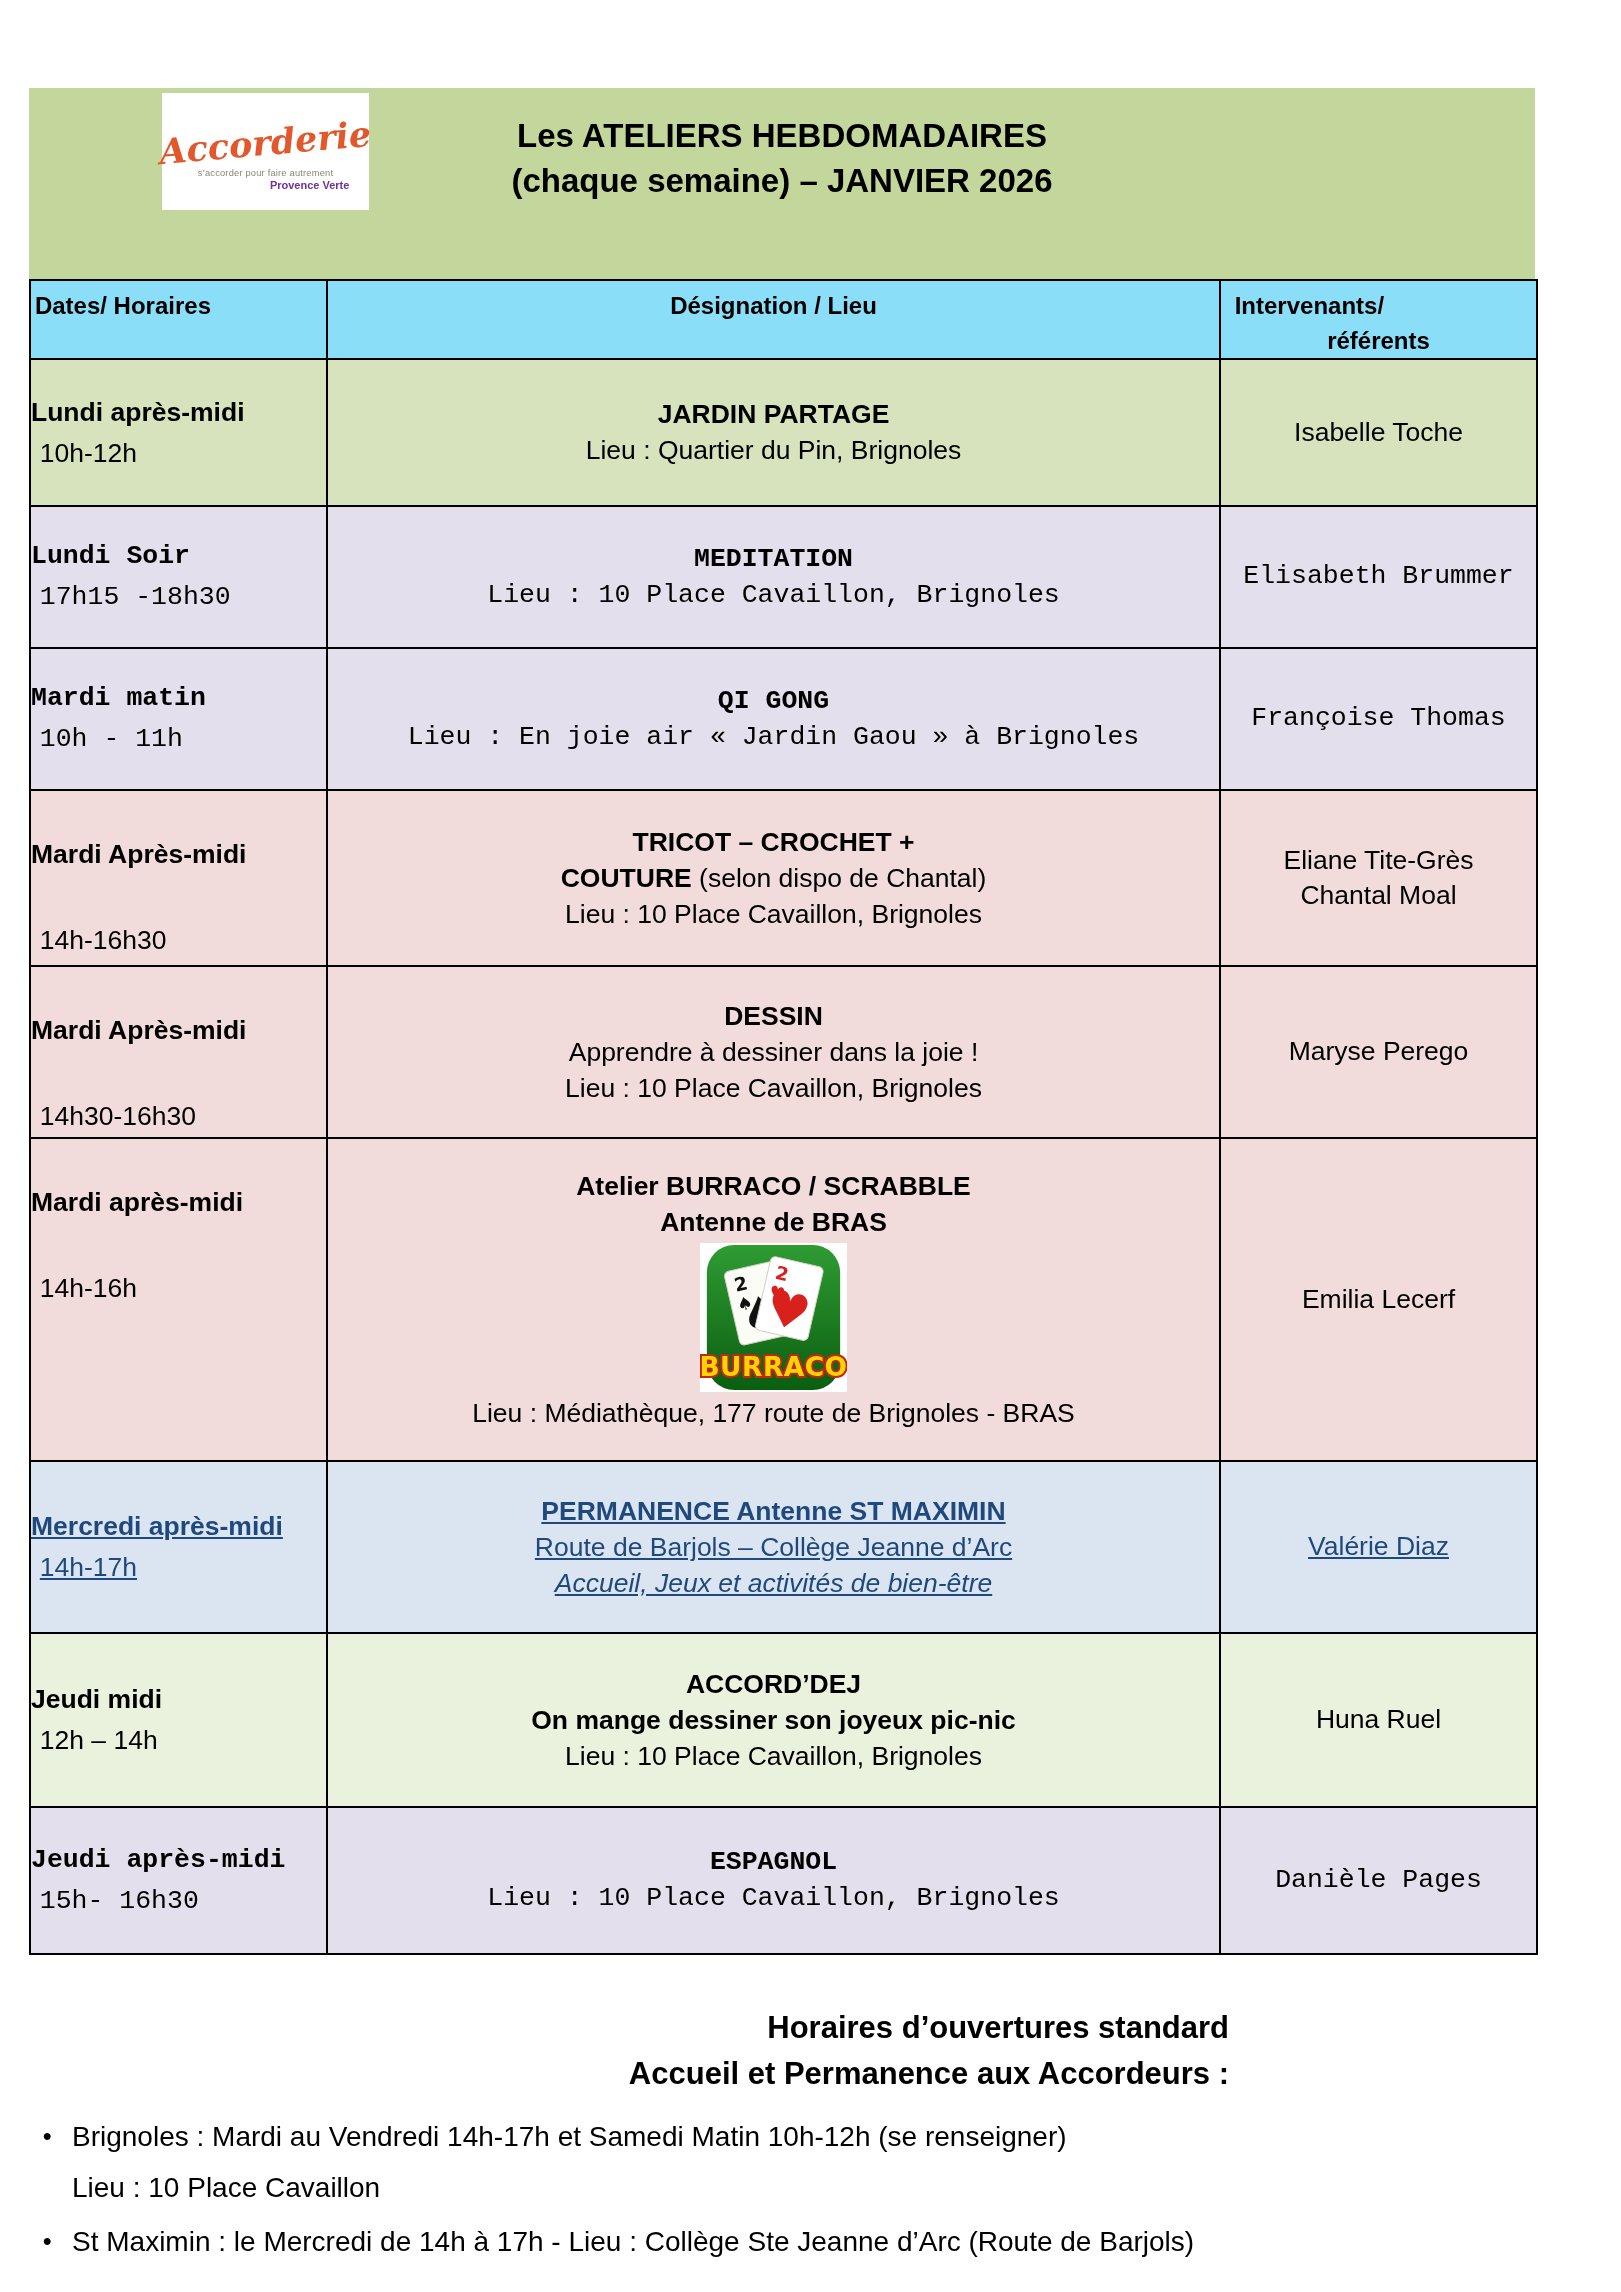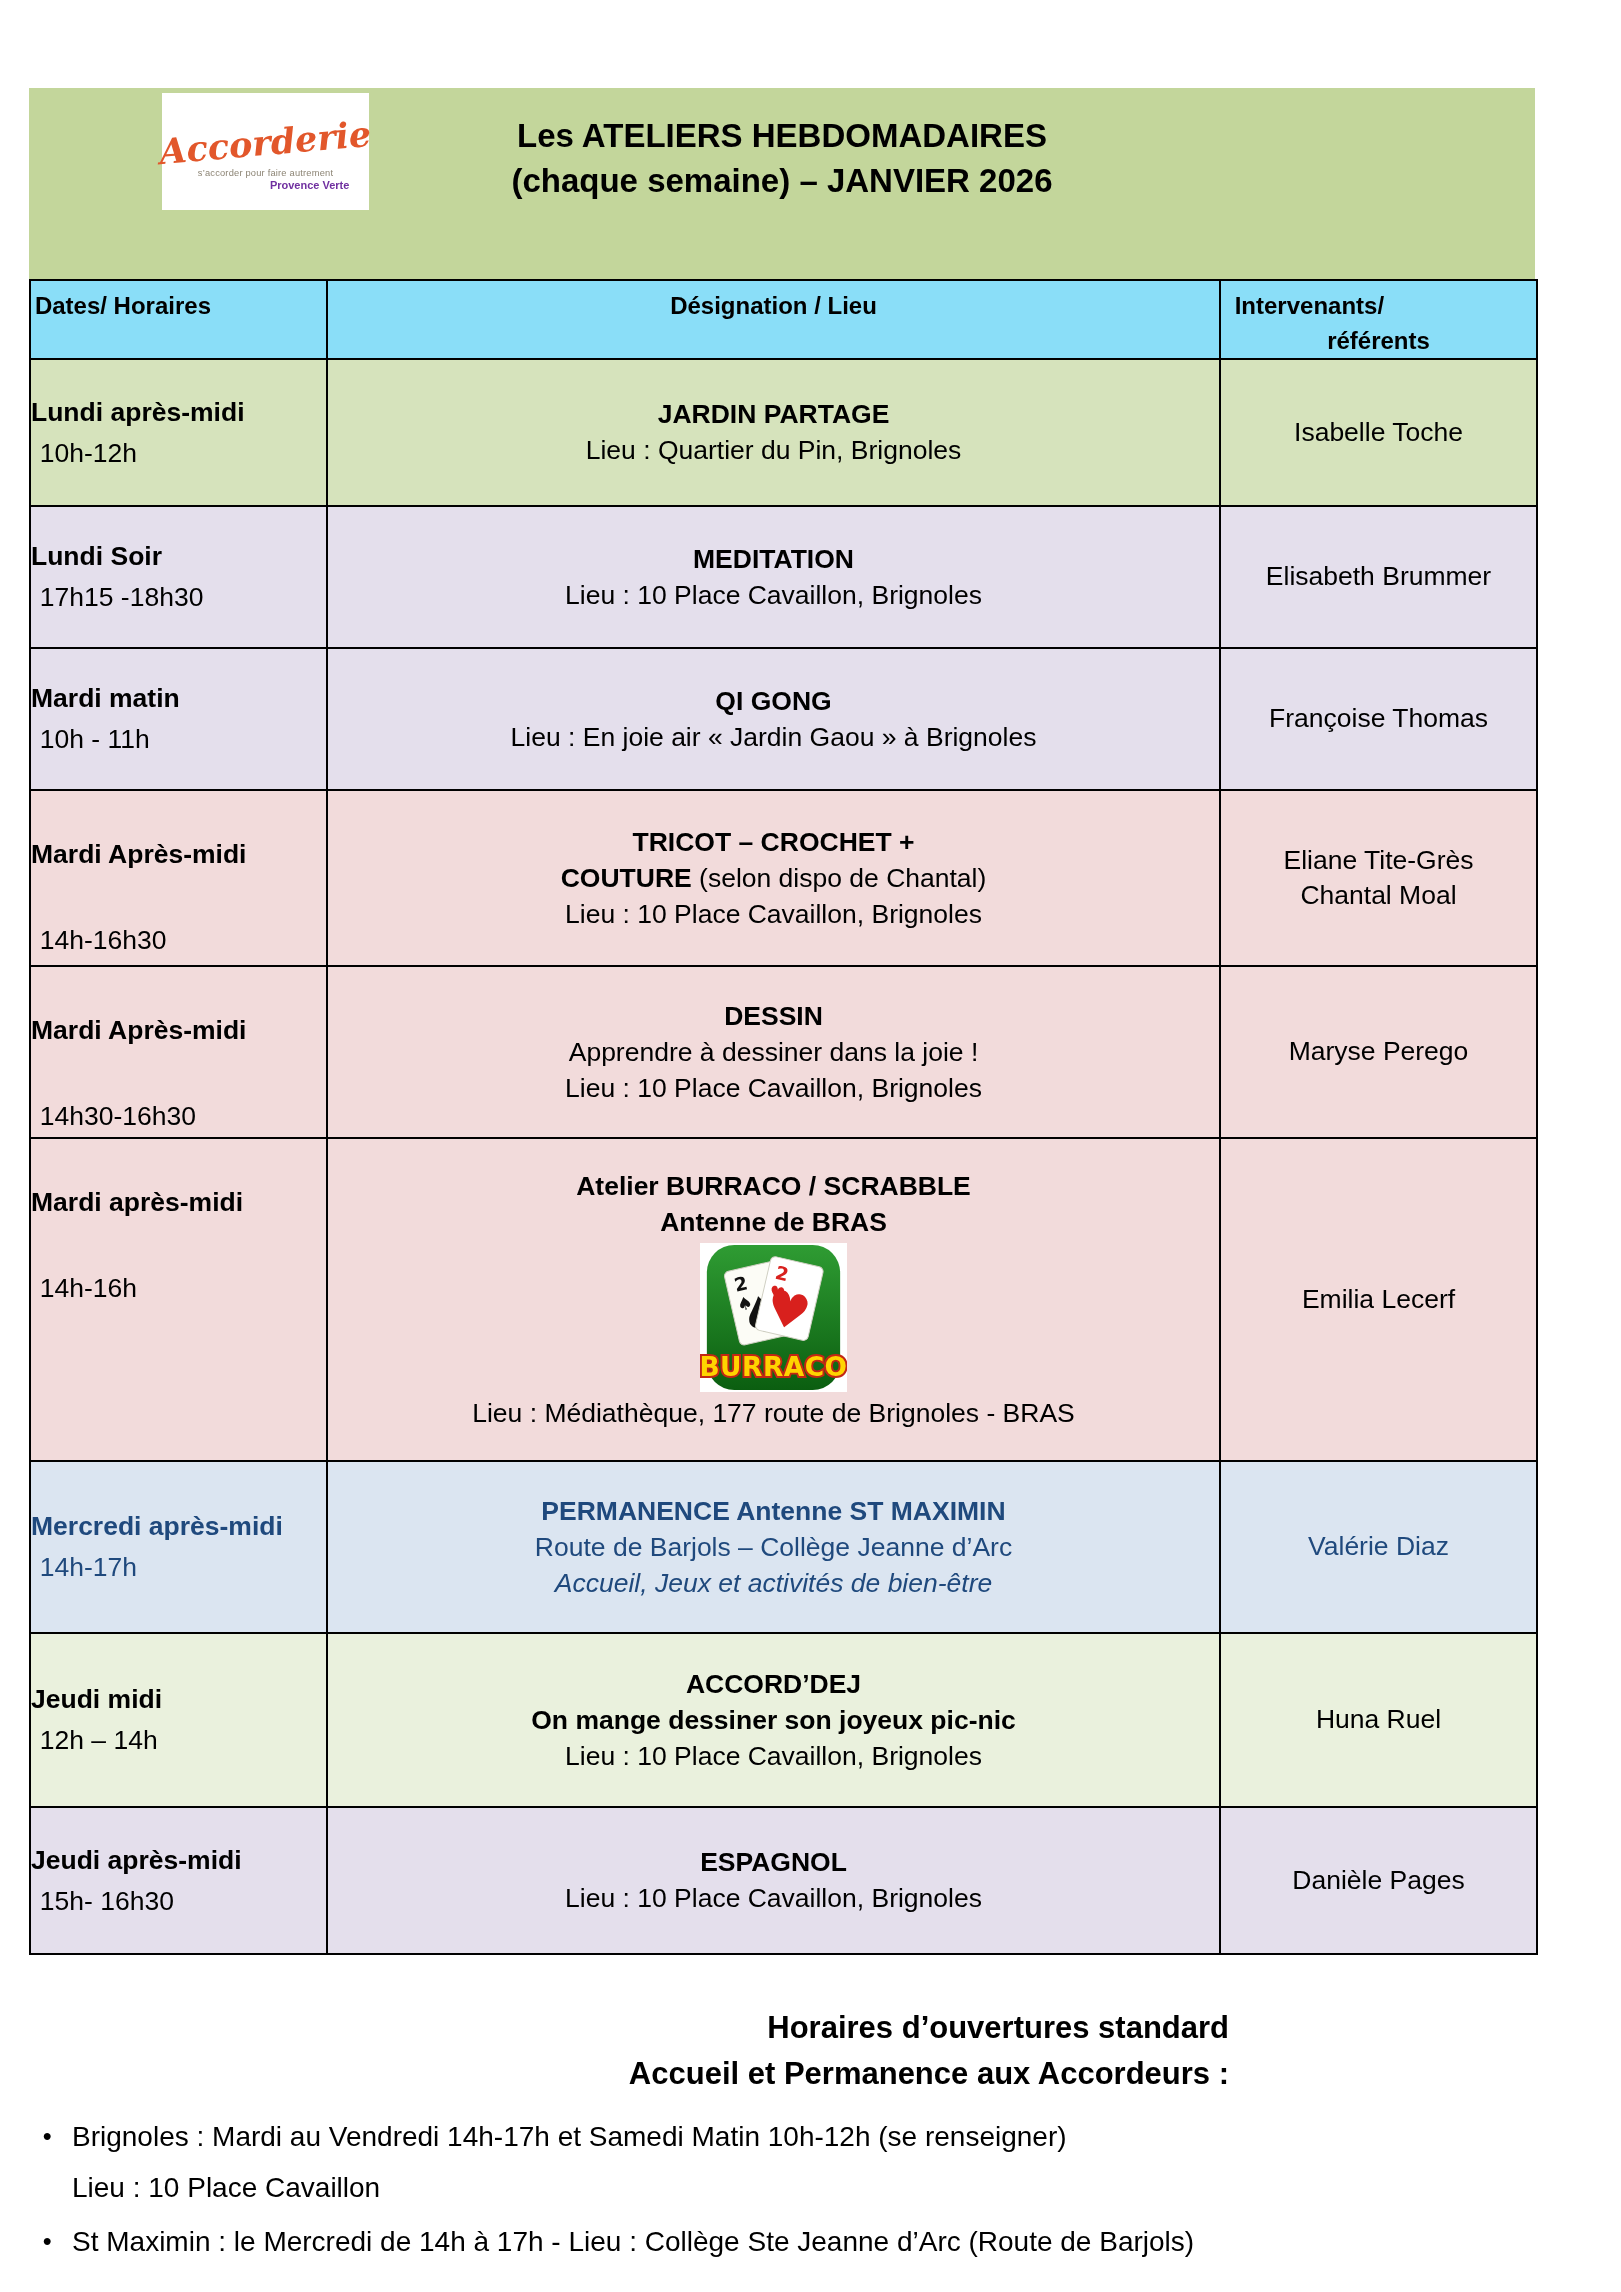--- a/index.html
+++ b/index.html
@@ -43,7 +43,7 @@
   .cell-interv{text-align:center;line-height:35px;}
 
   tr.theme-green{background:var(--row_green,#d6e3bc);}
-  tr.theme-lavender{background:var(--row_lavender,#e4dfec);}
+  tr.theme-lavender{background:var(--row_lavender,#e4dfec);font-family:Liberation Mono, monospace;}
   tr.theme-pink{background:var(--row_pink,#f2dbdb);}
   tr.theme-blue{background:var(--row_blue,#dbe5f1);color:var(--text_blue,#1f497d);}
   tr.theme-lightgreen{background:var(--row_lightgreen,#eaf1dd);}

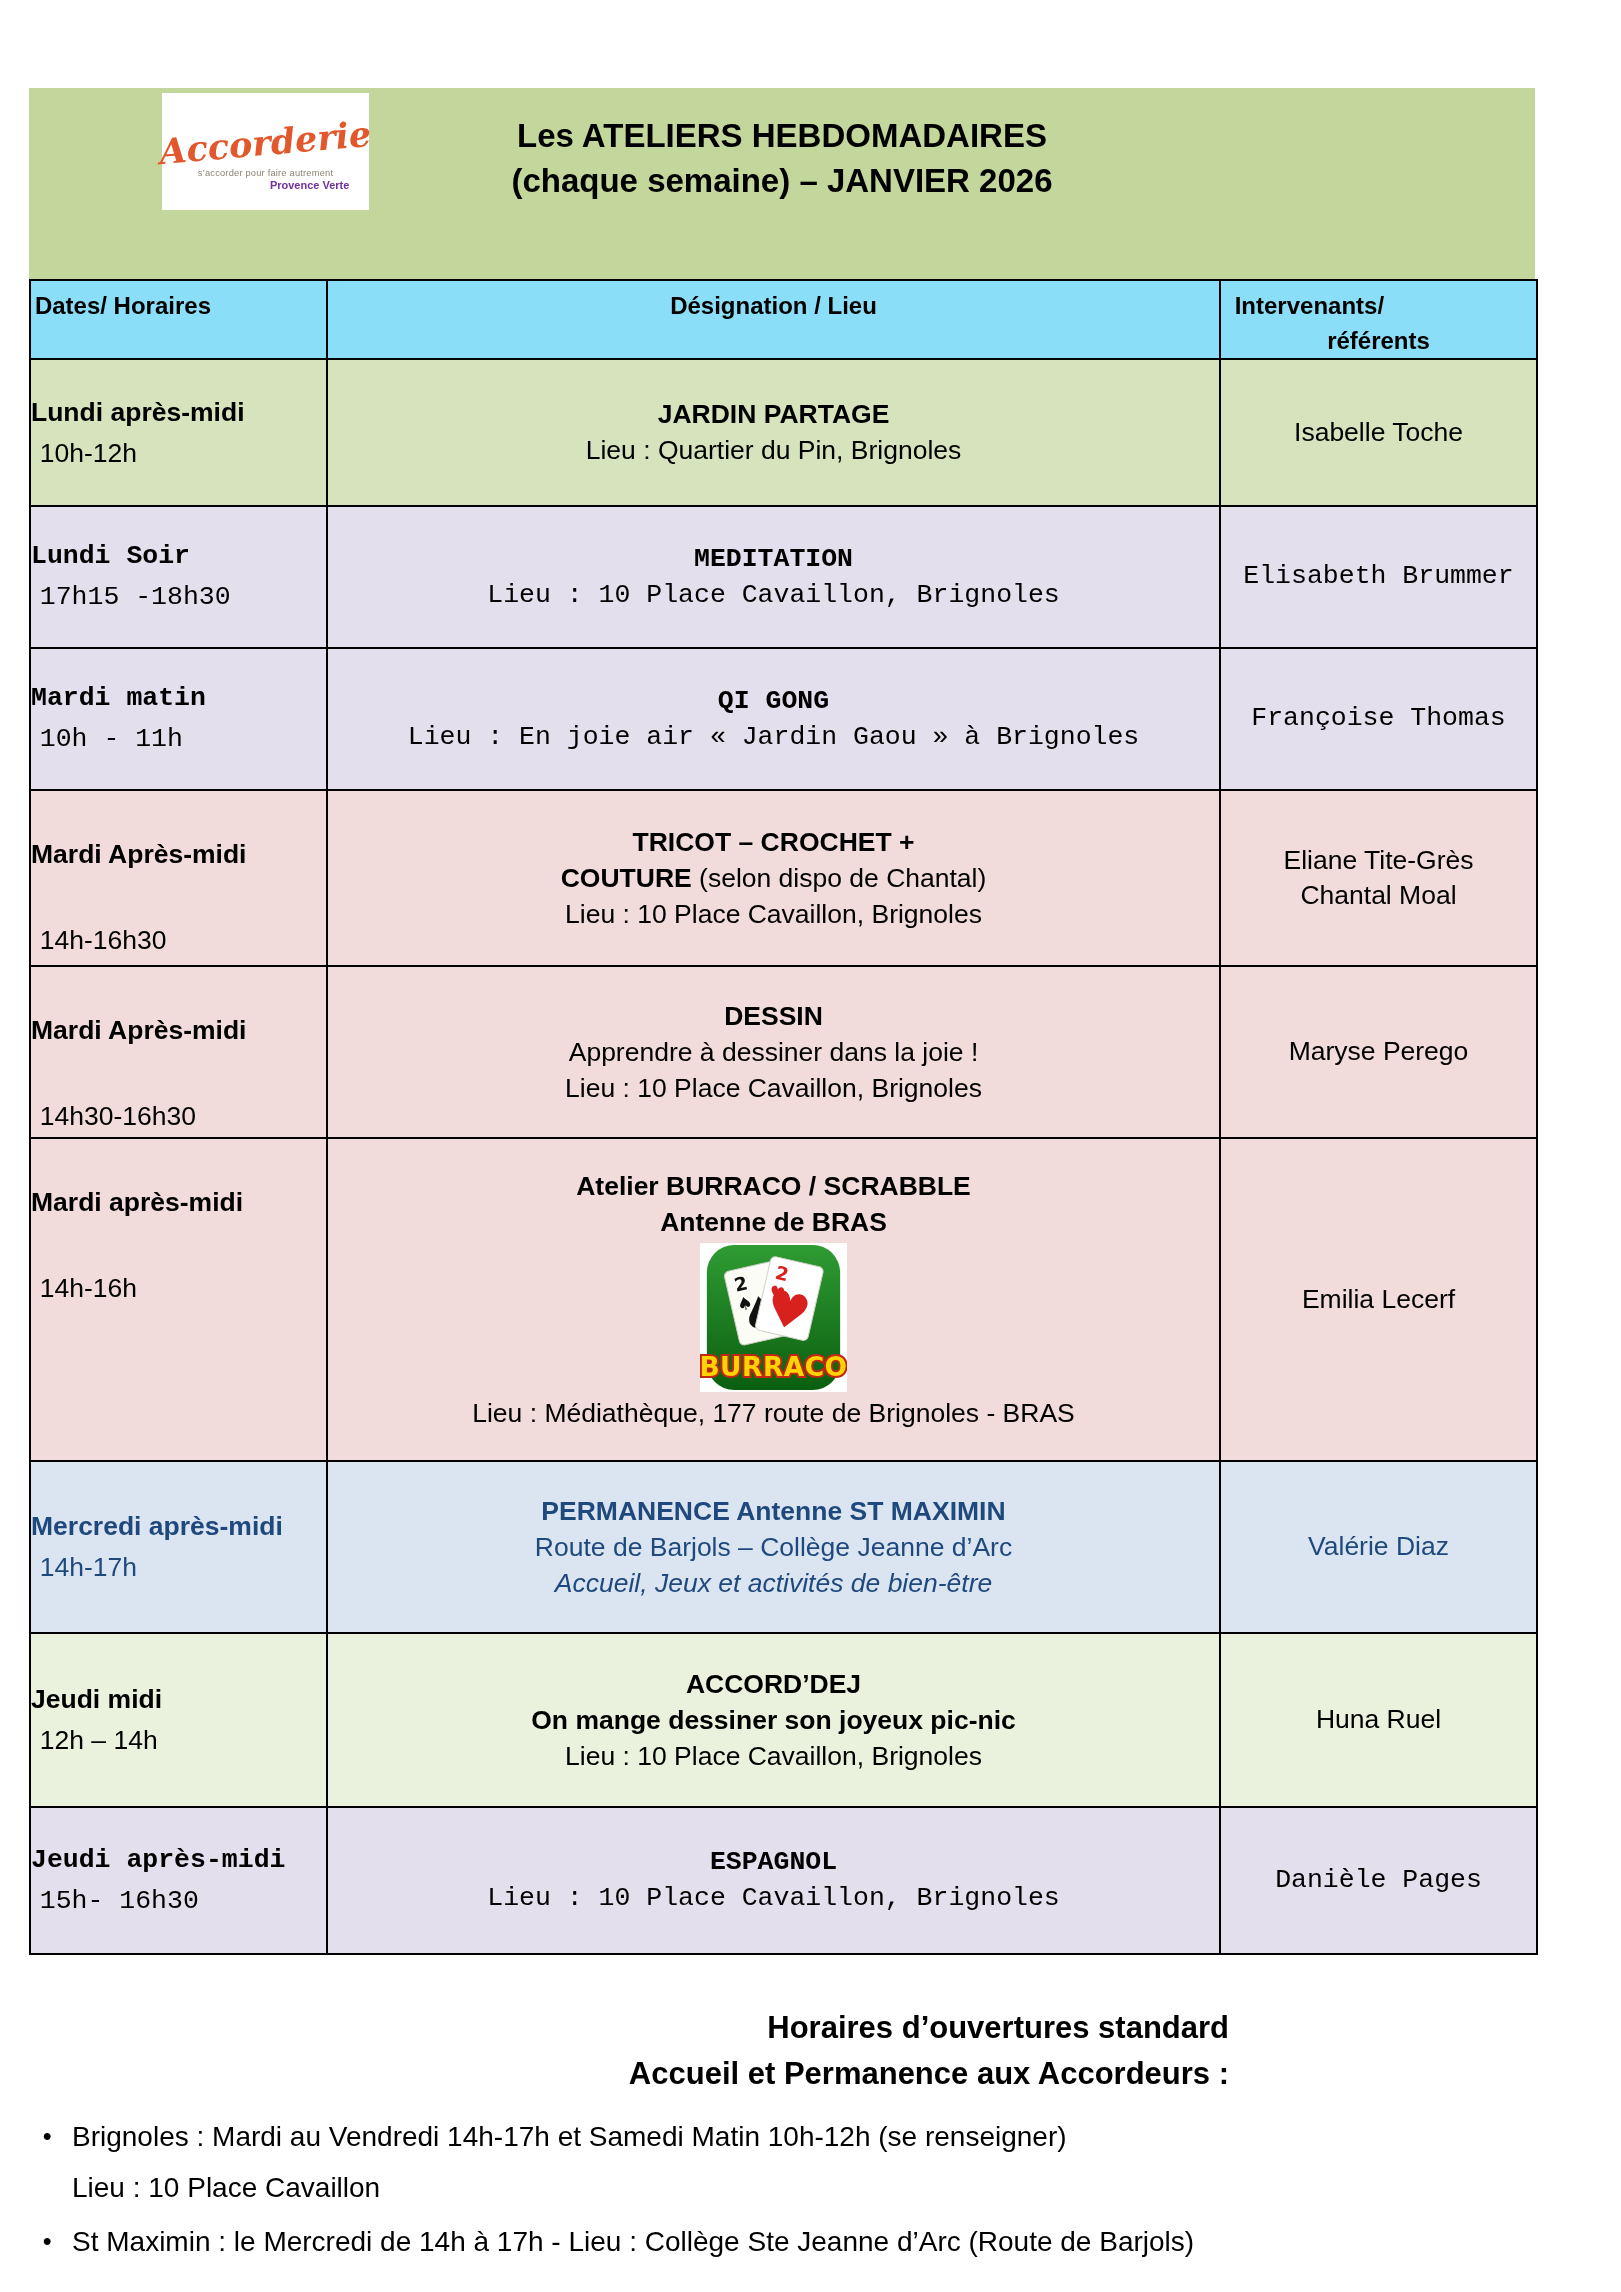--- a/index.html
+++ b/index.html
@@ -45,7 +45,7 @@
   tr.theme-green{background:var(--row_green,#d6e3bc);}
   tr.theme-lavender{background:var(--row_lavender,#e4dfec);font-family:Liberation Mono, monospace;}
   tr.theme-pink{background:var(--row_pink,#f2dbdb);}
-  tr.theme-blue{background:var(--row_blue,#dbe5f1);color:var(--text_blue,#1f497d);}
+  tr.theme-blue{background:var(--row_blue,#dbe5f1);color:var(--text_blue,#1f497d);text-decoration:underline;}
   tr.theme-lightgreen{background:var(--row_lightgreen,#eaf1dd);}
 
   .burraco-wrap{width:147px;height:149px;margin:2.9px auto 2.9px auto;background:#fff;}

